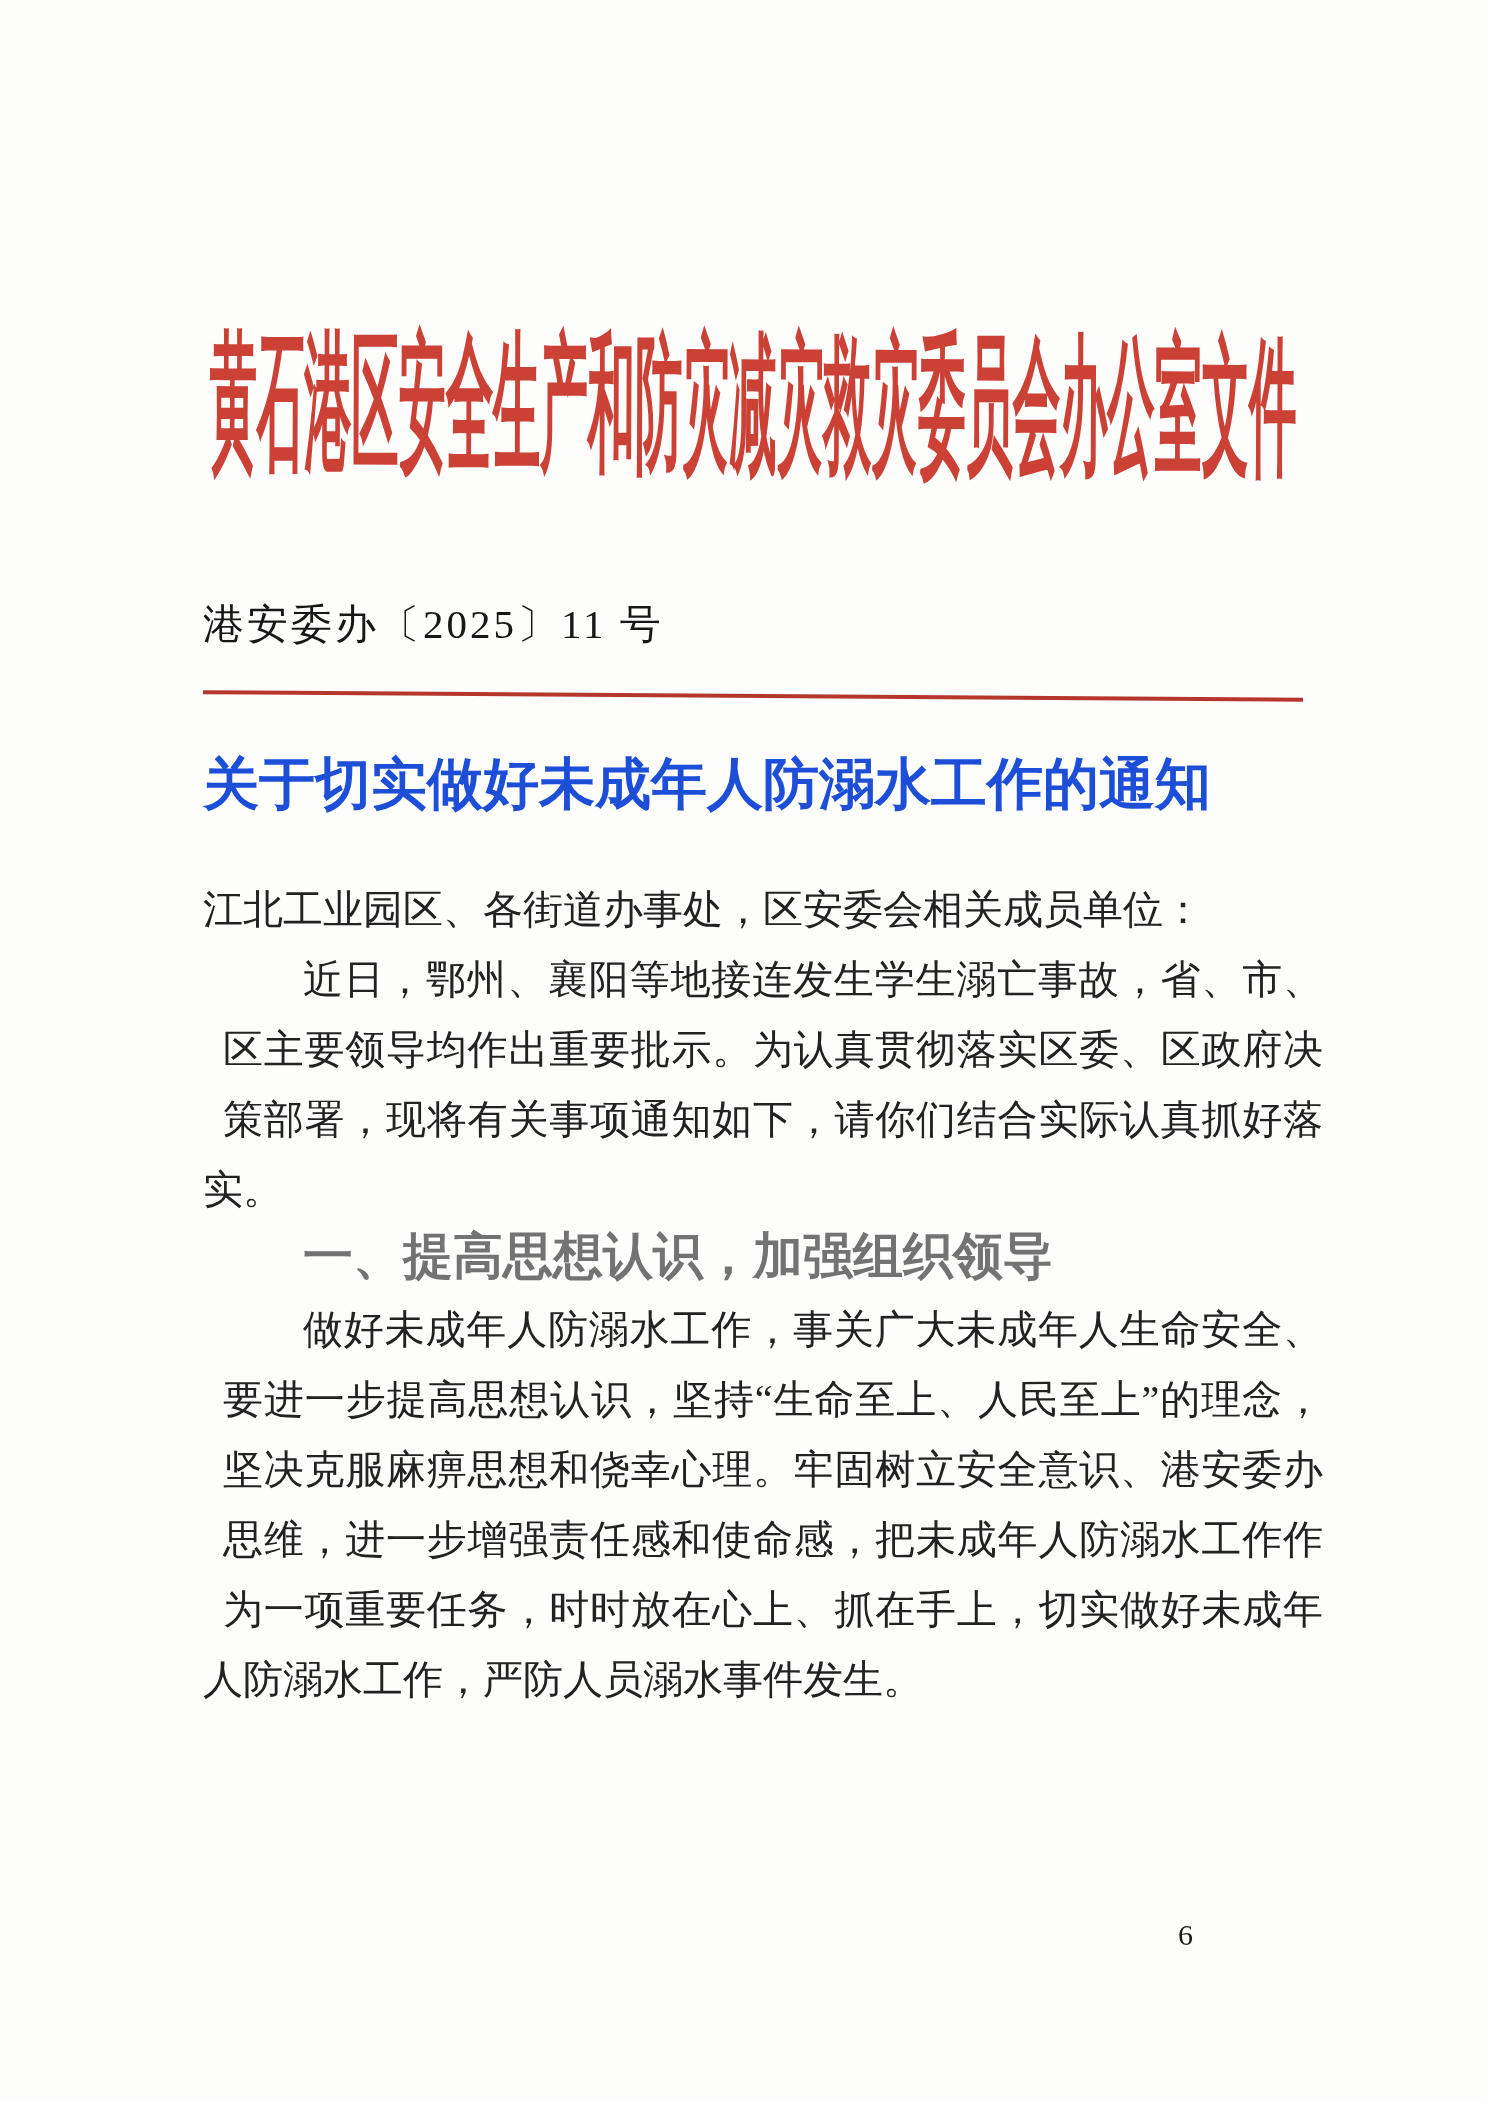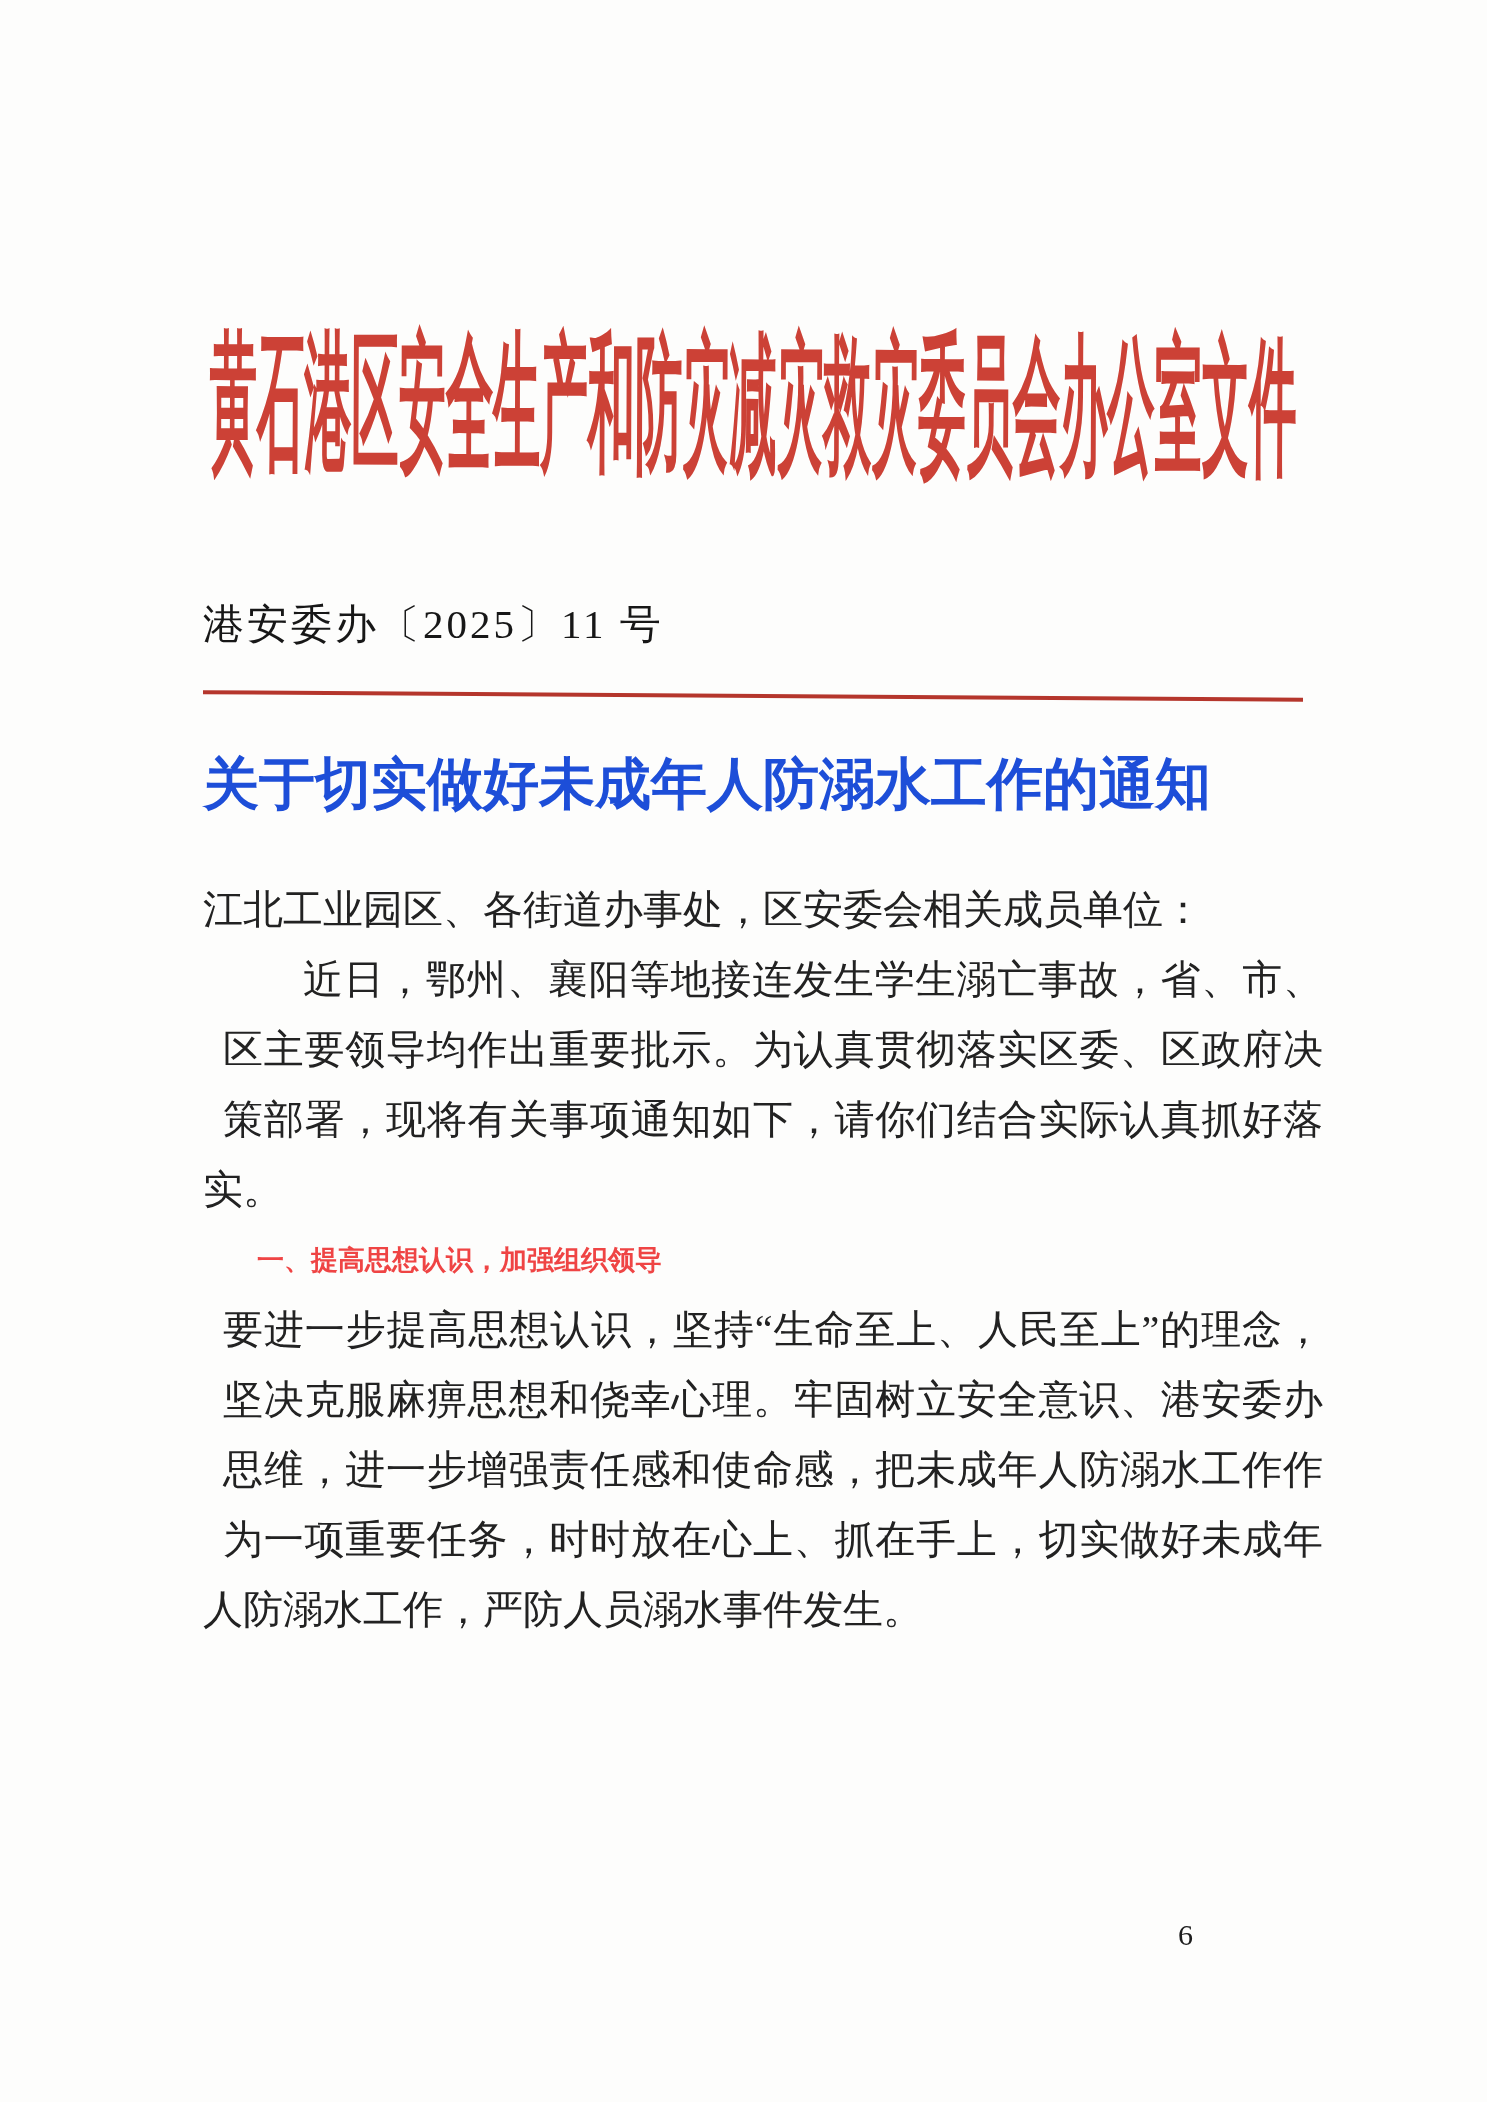--- a/index.html
+++ b/index.html
@@ -92,10 +92,10 @@
     text-indent:2em;
   }
   .line.heading{
-    font-family:Liberation Sans, sans-serif;
+    font-family:Liberation Mono, monospace;
     font-weight:700;
-    font-size:27px;
-    color:#ef4444;
+    font-size:50px;
+    color:#737373;
   }
   
   .page-number{

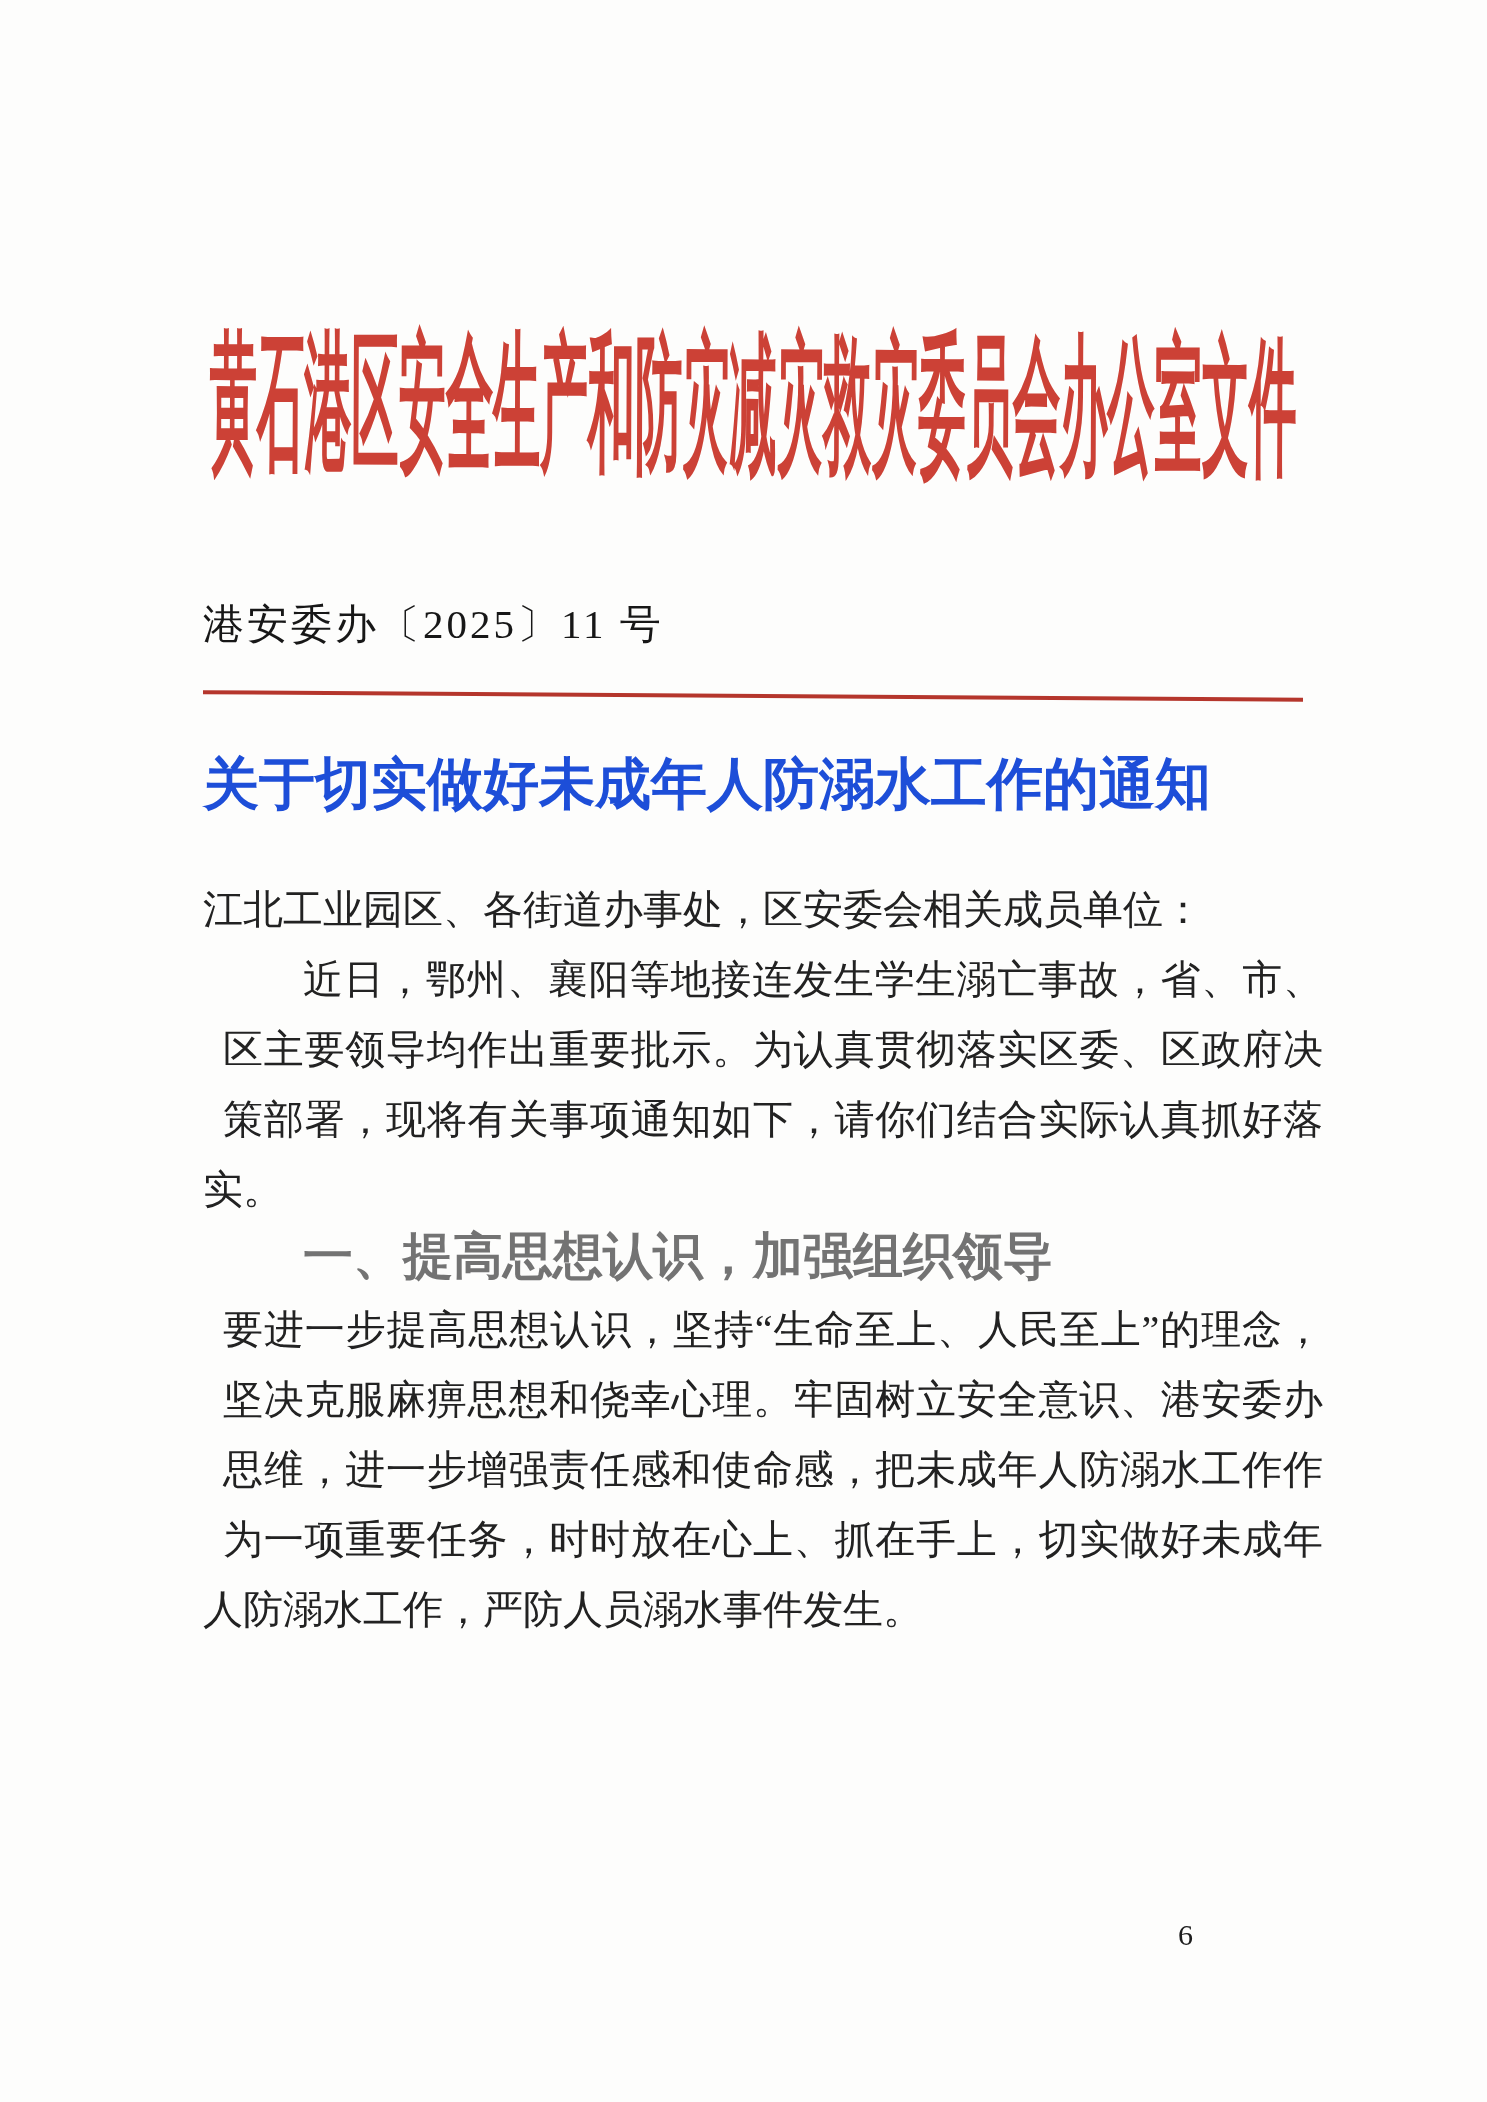--- a/index.html
+++ b/index.html
@@ -128,6 +128,7 @@
         <div class="line justify">策部署，现将有关事项通知如下，请你们结合实际认真抓好落</div>
         <div class="line ">实。</div>
         <div class="line heading indent">一、提高思想认识，加强组织领导</div>
+        <div class="line justify indent">做好未成年人防溺水工作，事关广大未成年人生命安全、</div>
         <div class="line justify">要进一步提高思想认识，坚持“生命至上、人民至上”的理念，</div>
         <div class="line justify">坚决克服麻痹思想和侥幸心理。牢固树立安全意识、港安委办</div>
         <div class="line justify">思维，进一步增强责任感和使命感，把未成年人防溺水工作作</div>

